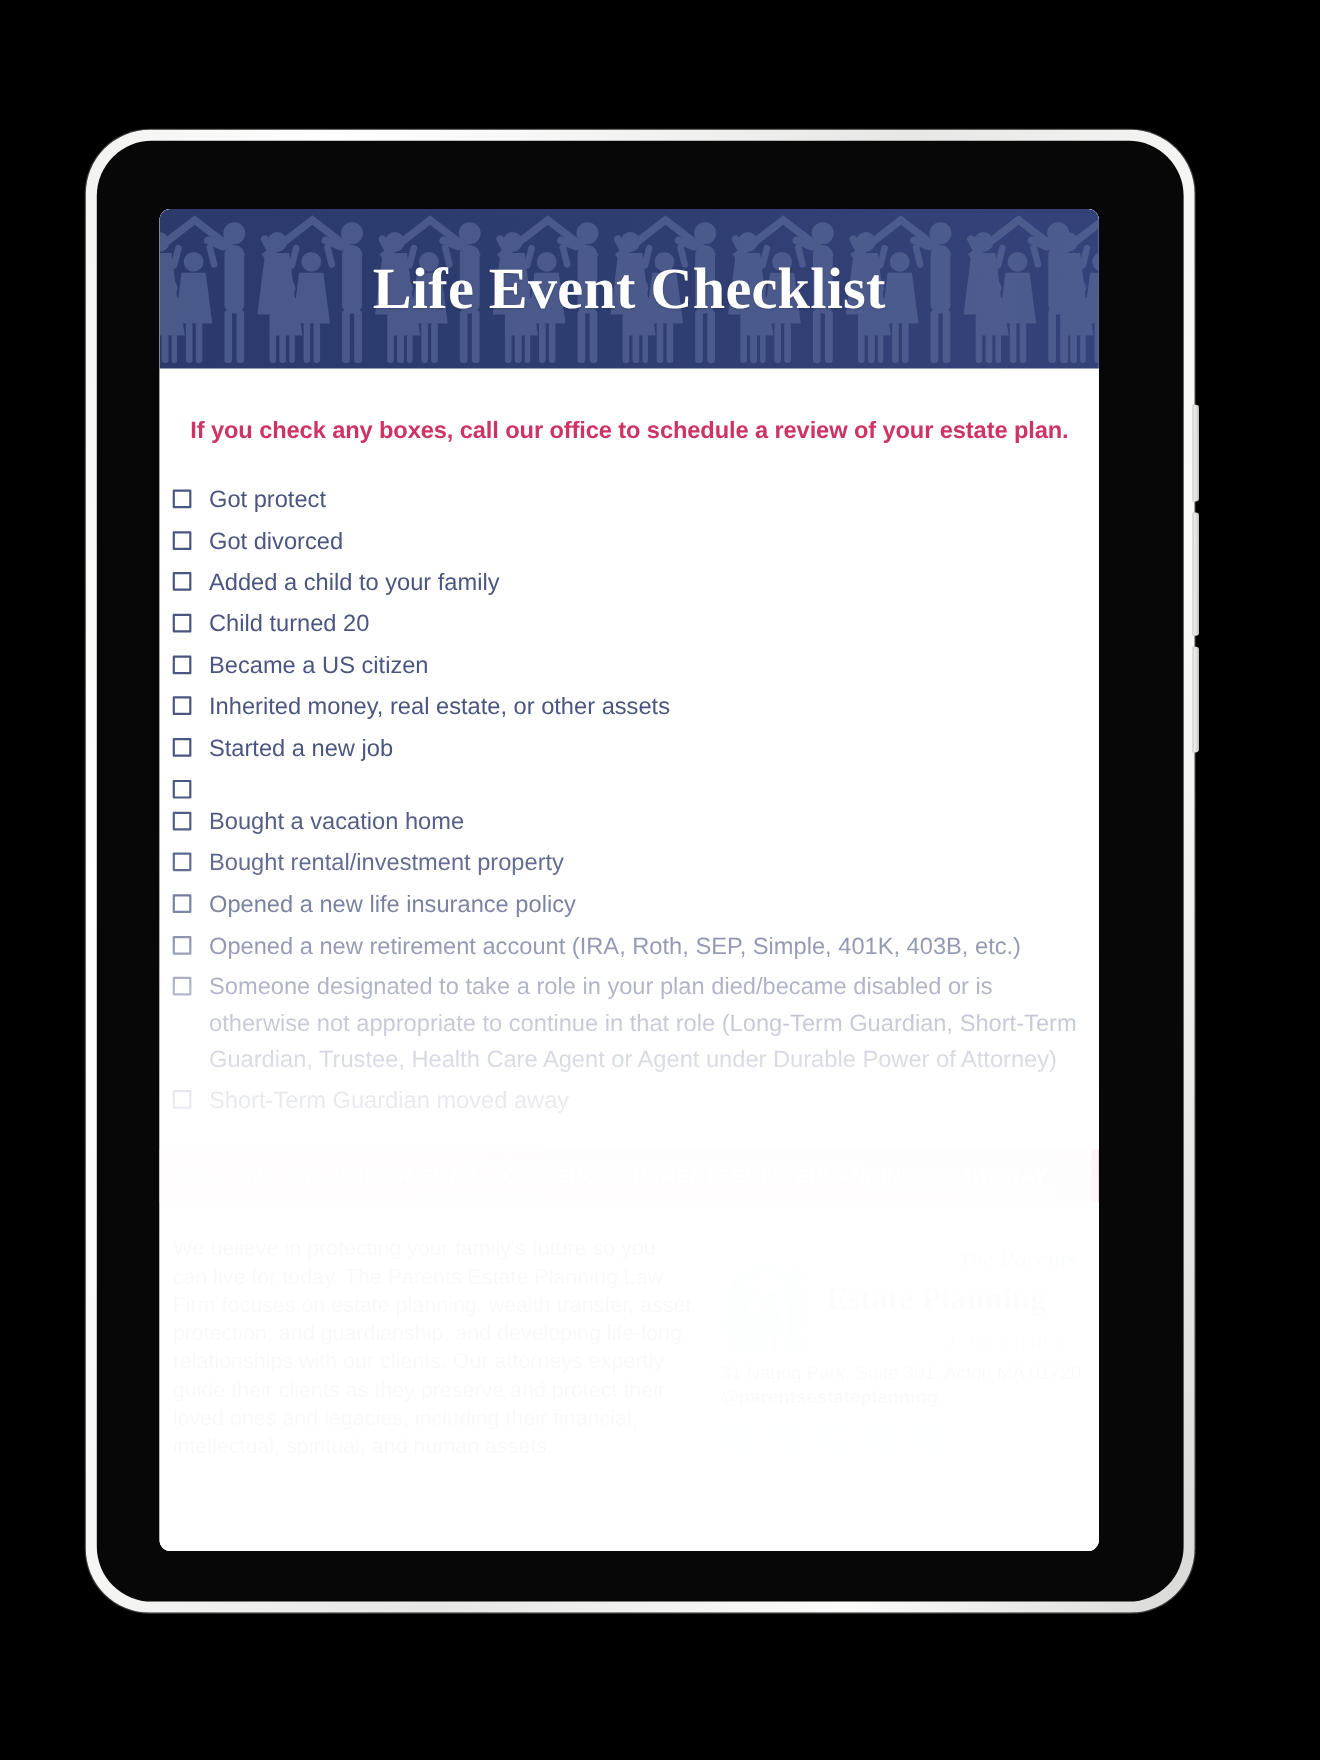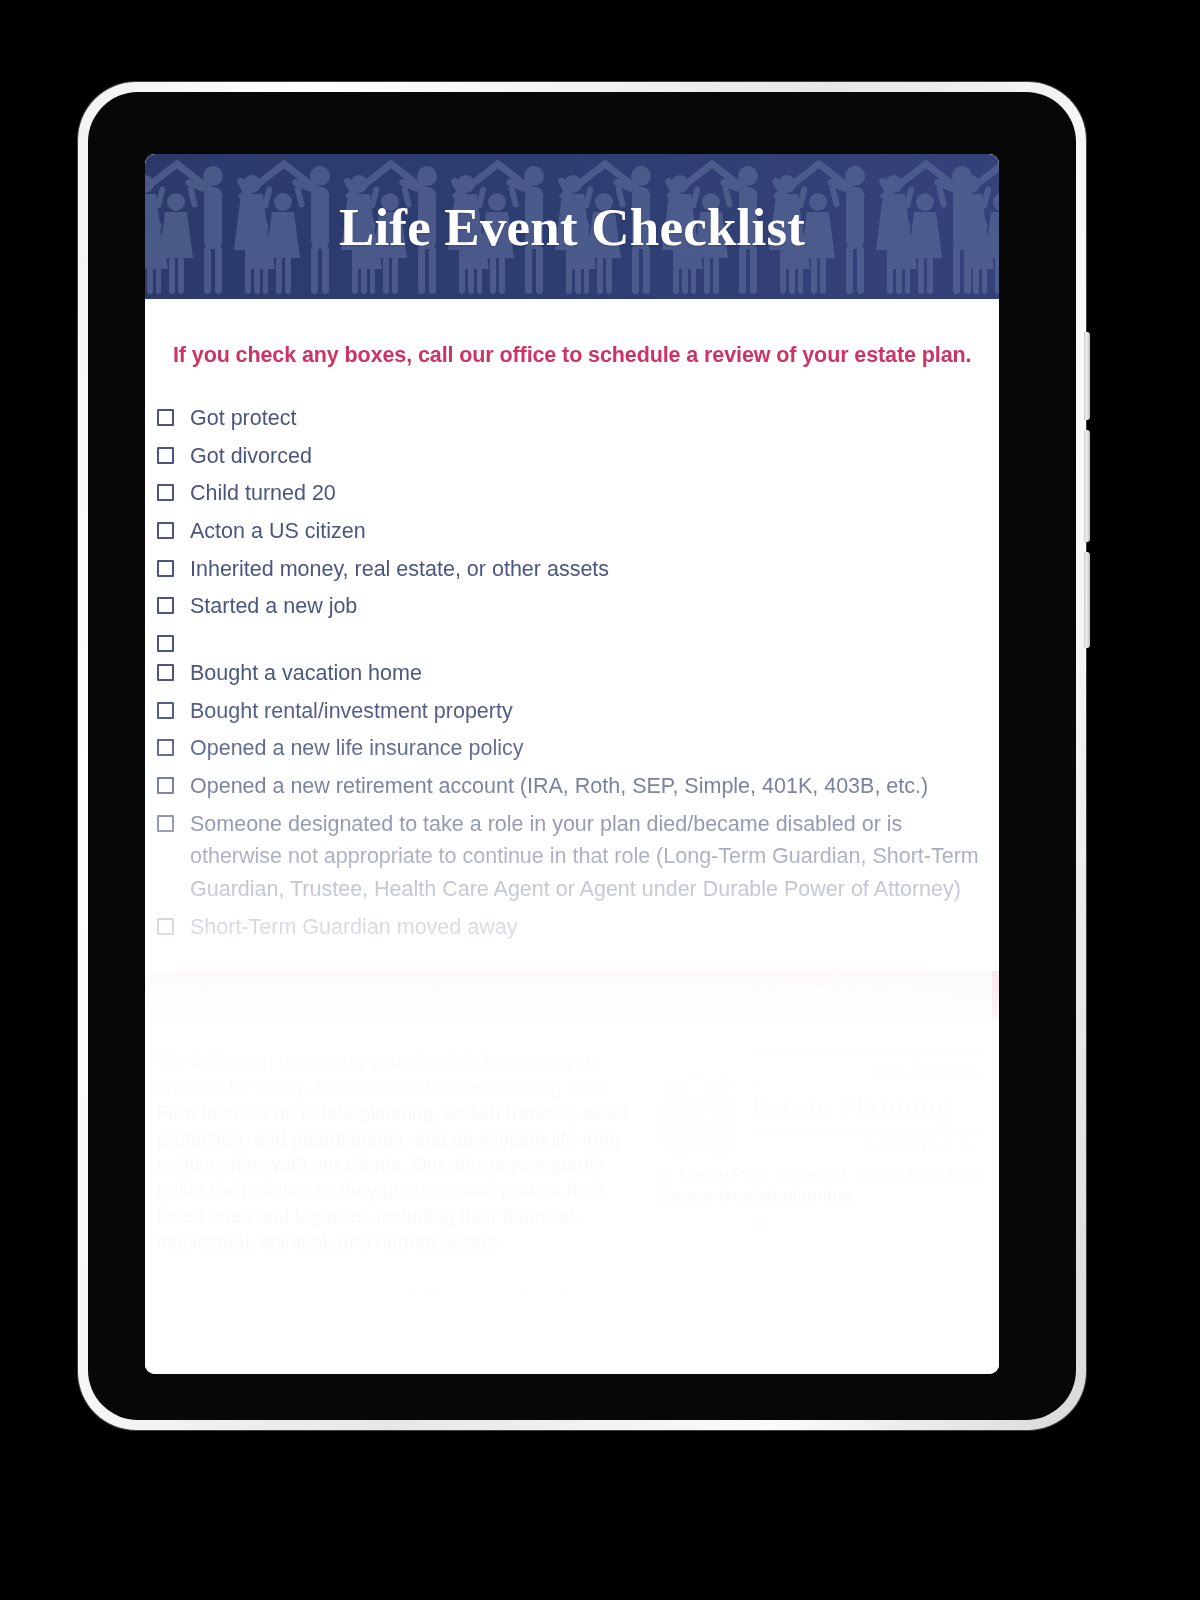--- a/index.html
+++ b/index.html
@@ -17,6 +17,7 @@
     width: 1200px;
     height: 1352px;
     background: #000000;
+    margin-top: 36px;
   }
 
   

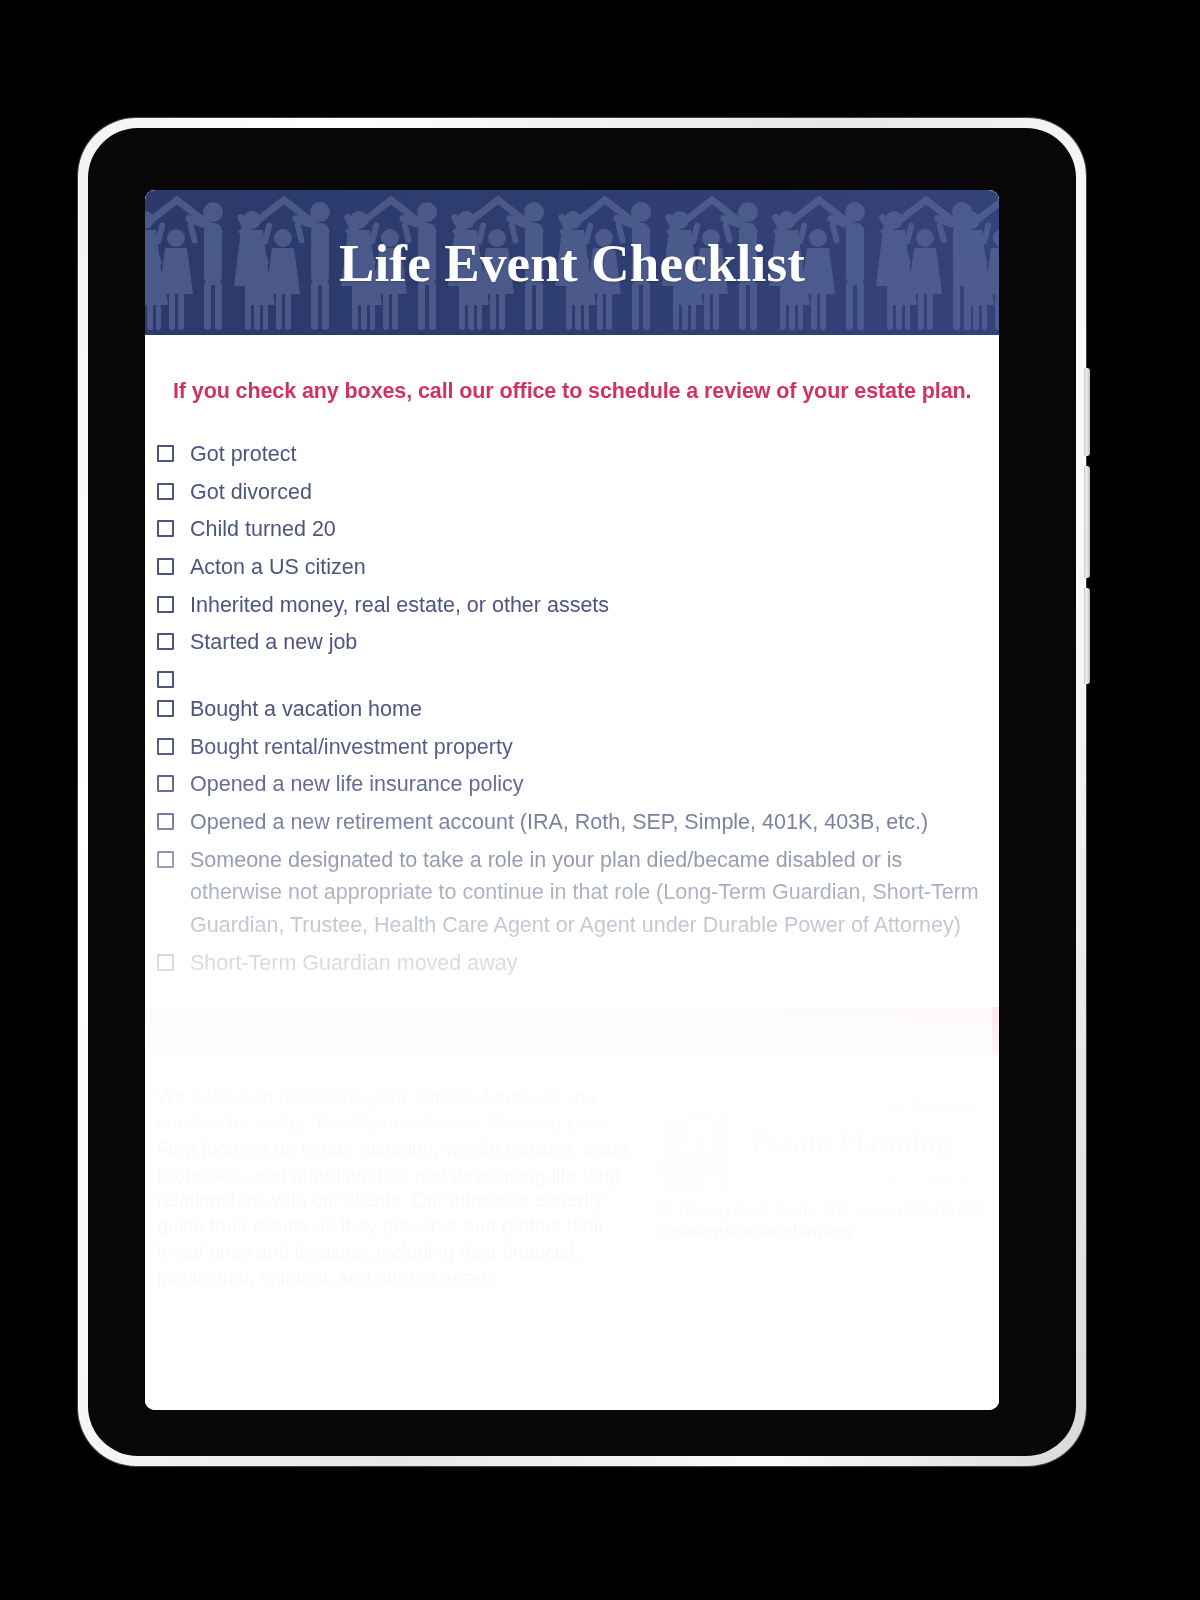--- a/index.html
+++ b/index.html
@@ -337,6 +337,10 @@
             </div>
             <div class="chk-row">
               <div class="chk-box"></div>
+              <div class="chk-label">Added a child to your family</div>
+            </div>
+            <div class="chk-row">
+              <div class="chk-box"></div>
               <div class="chk-label">Child turned 20</div>
             </div>
             <div class="chk-row">

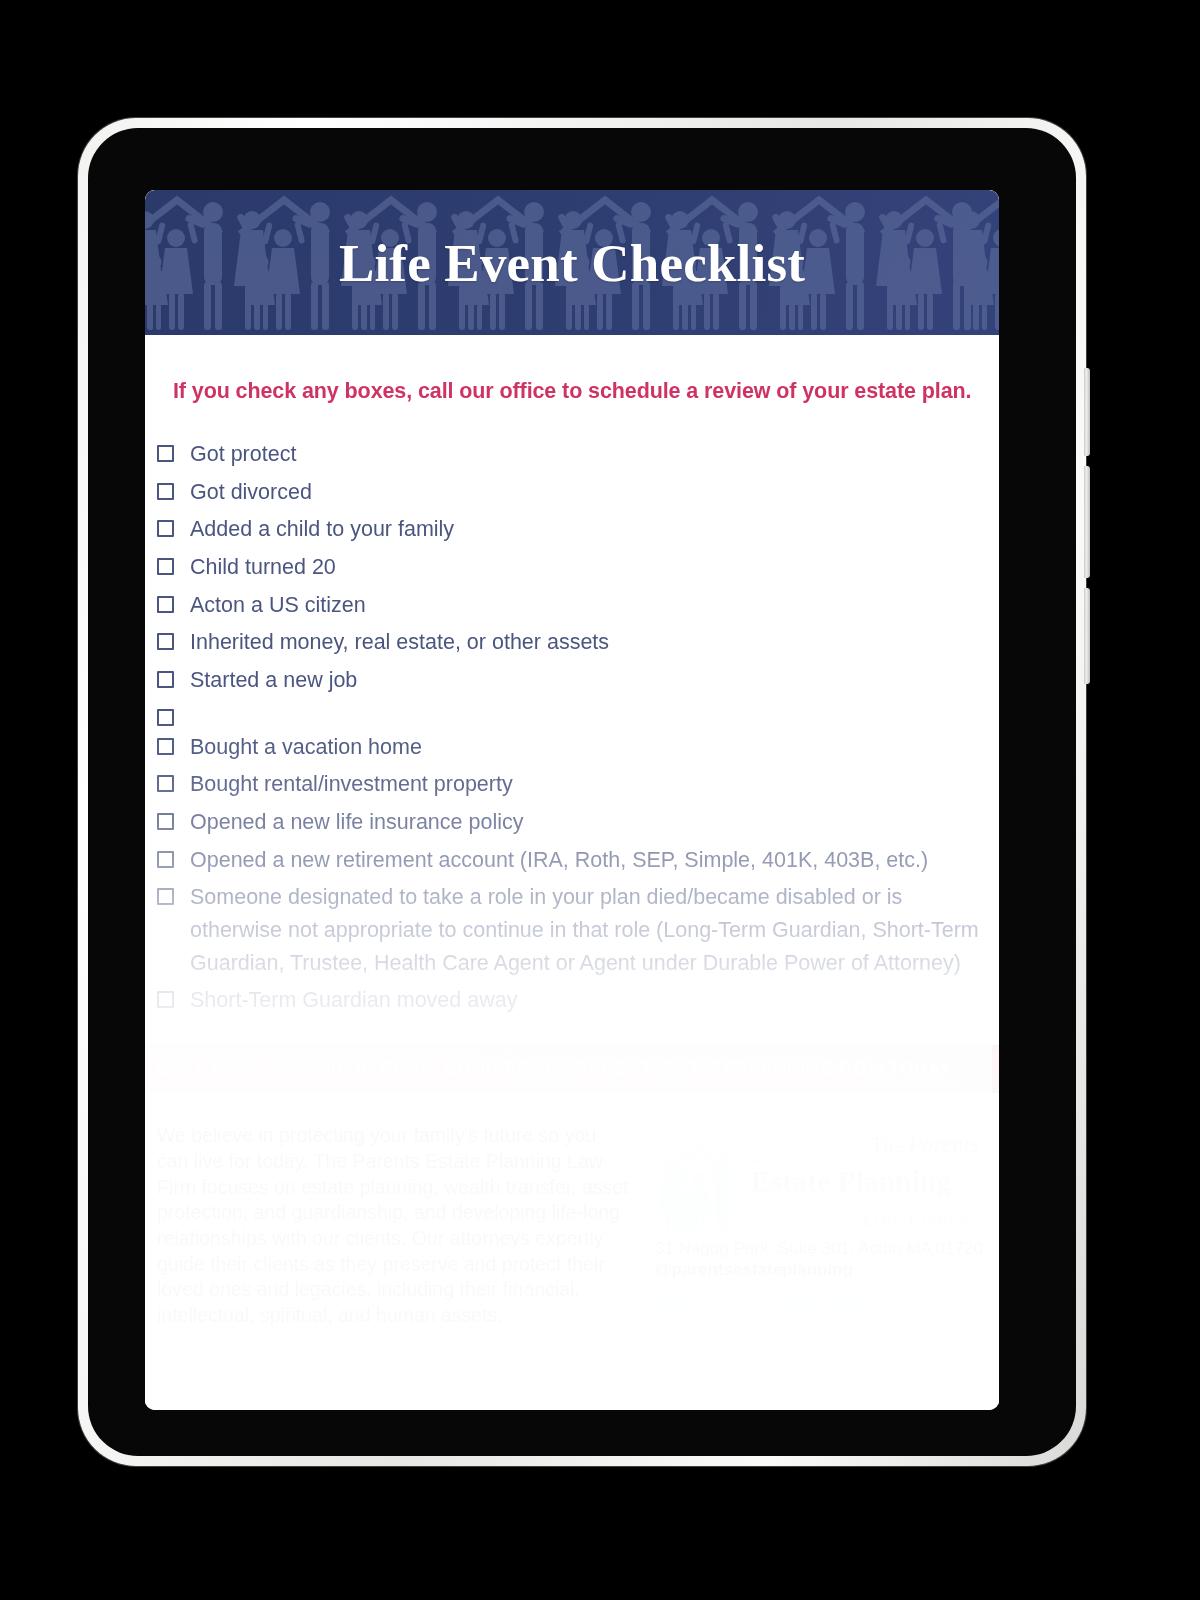--- a/index.html
+++ b/index.html
@@ -345,7 +345,7 @@
             </div>
             <div class="chk-row">
               <div class="chk-box"></div>
-              <div class="chk-label">Acton a US citizen</div>
+              <div class="chk-label">Became a US citizen</div>
             </div>
             <div class="chk-row">
               <div class="chk-box"></div>

